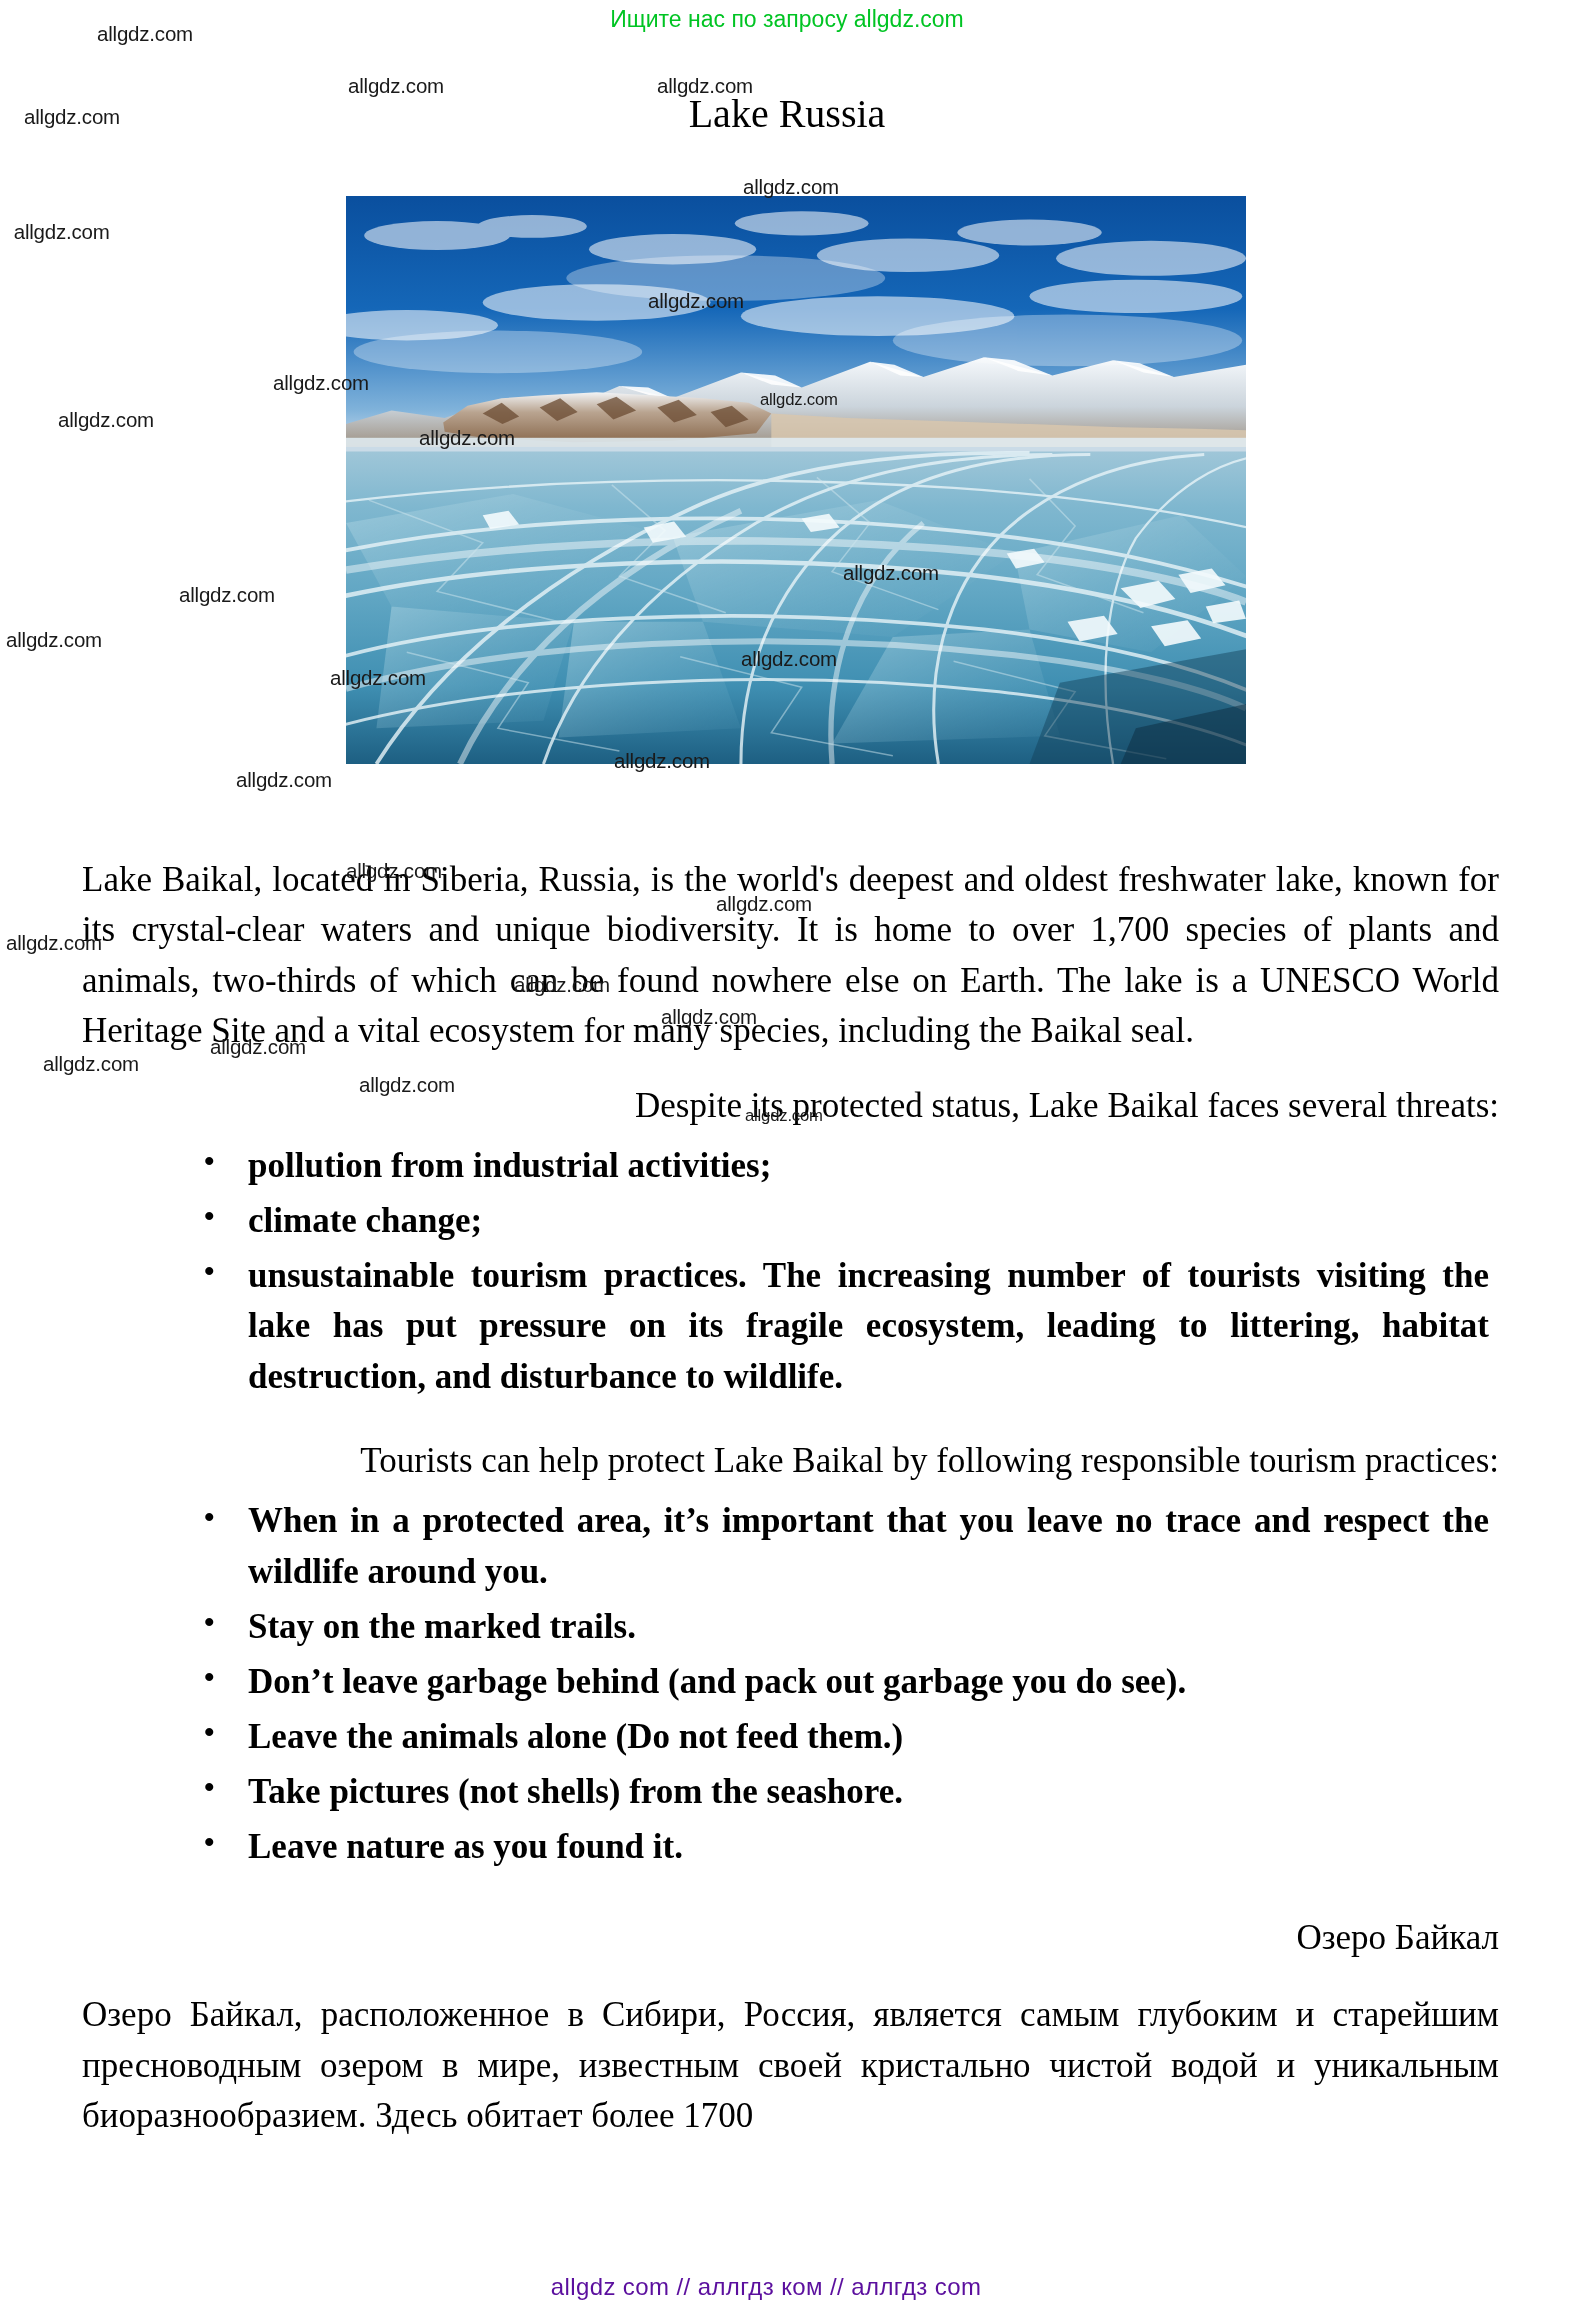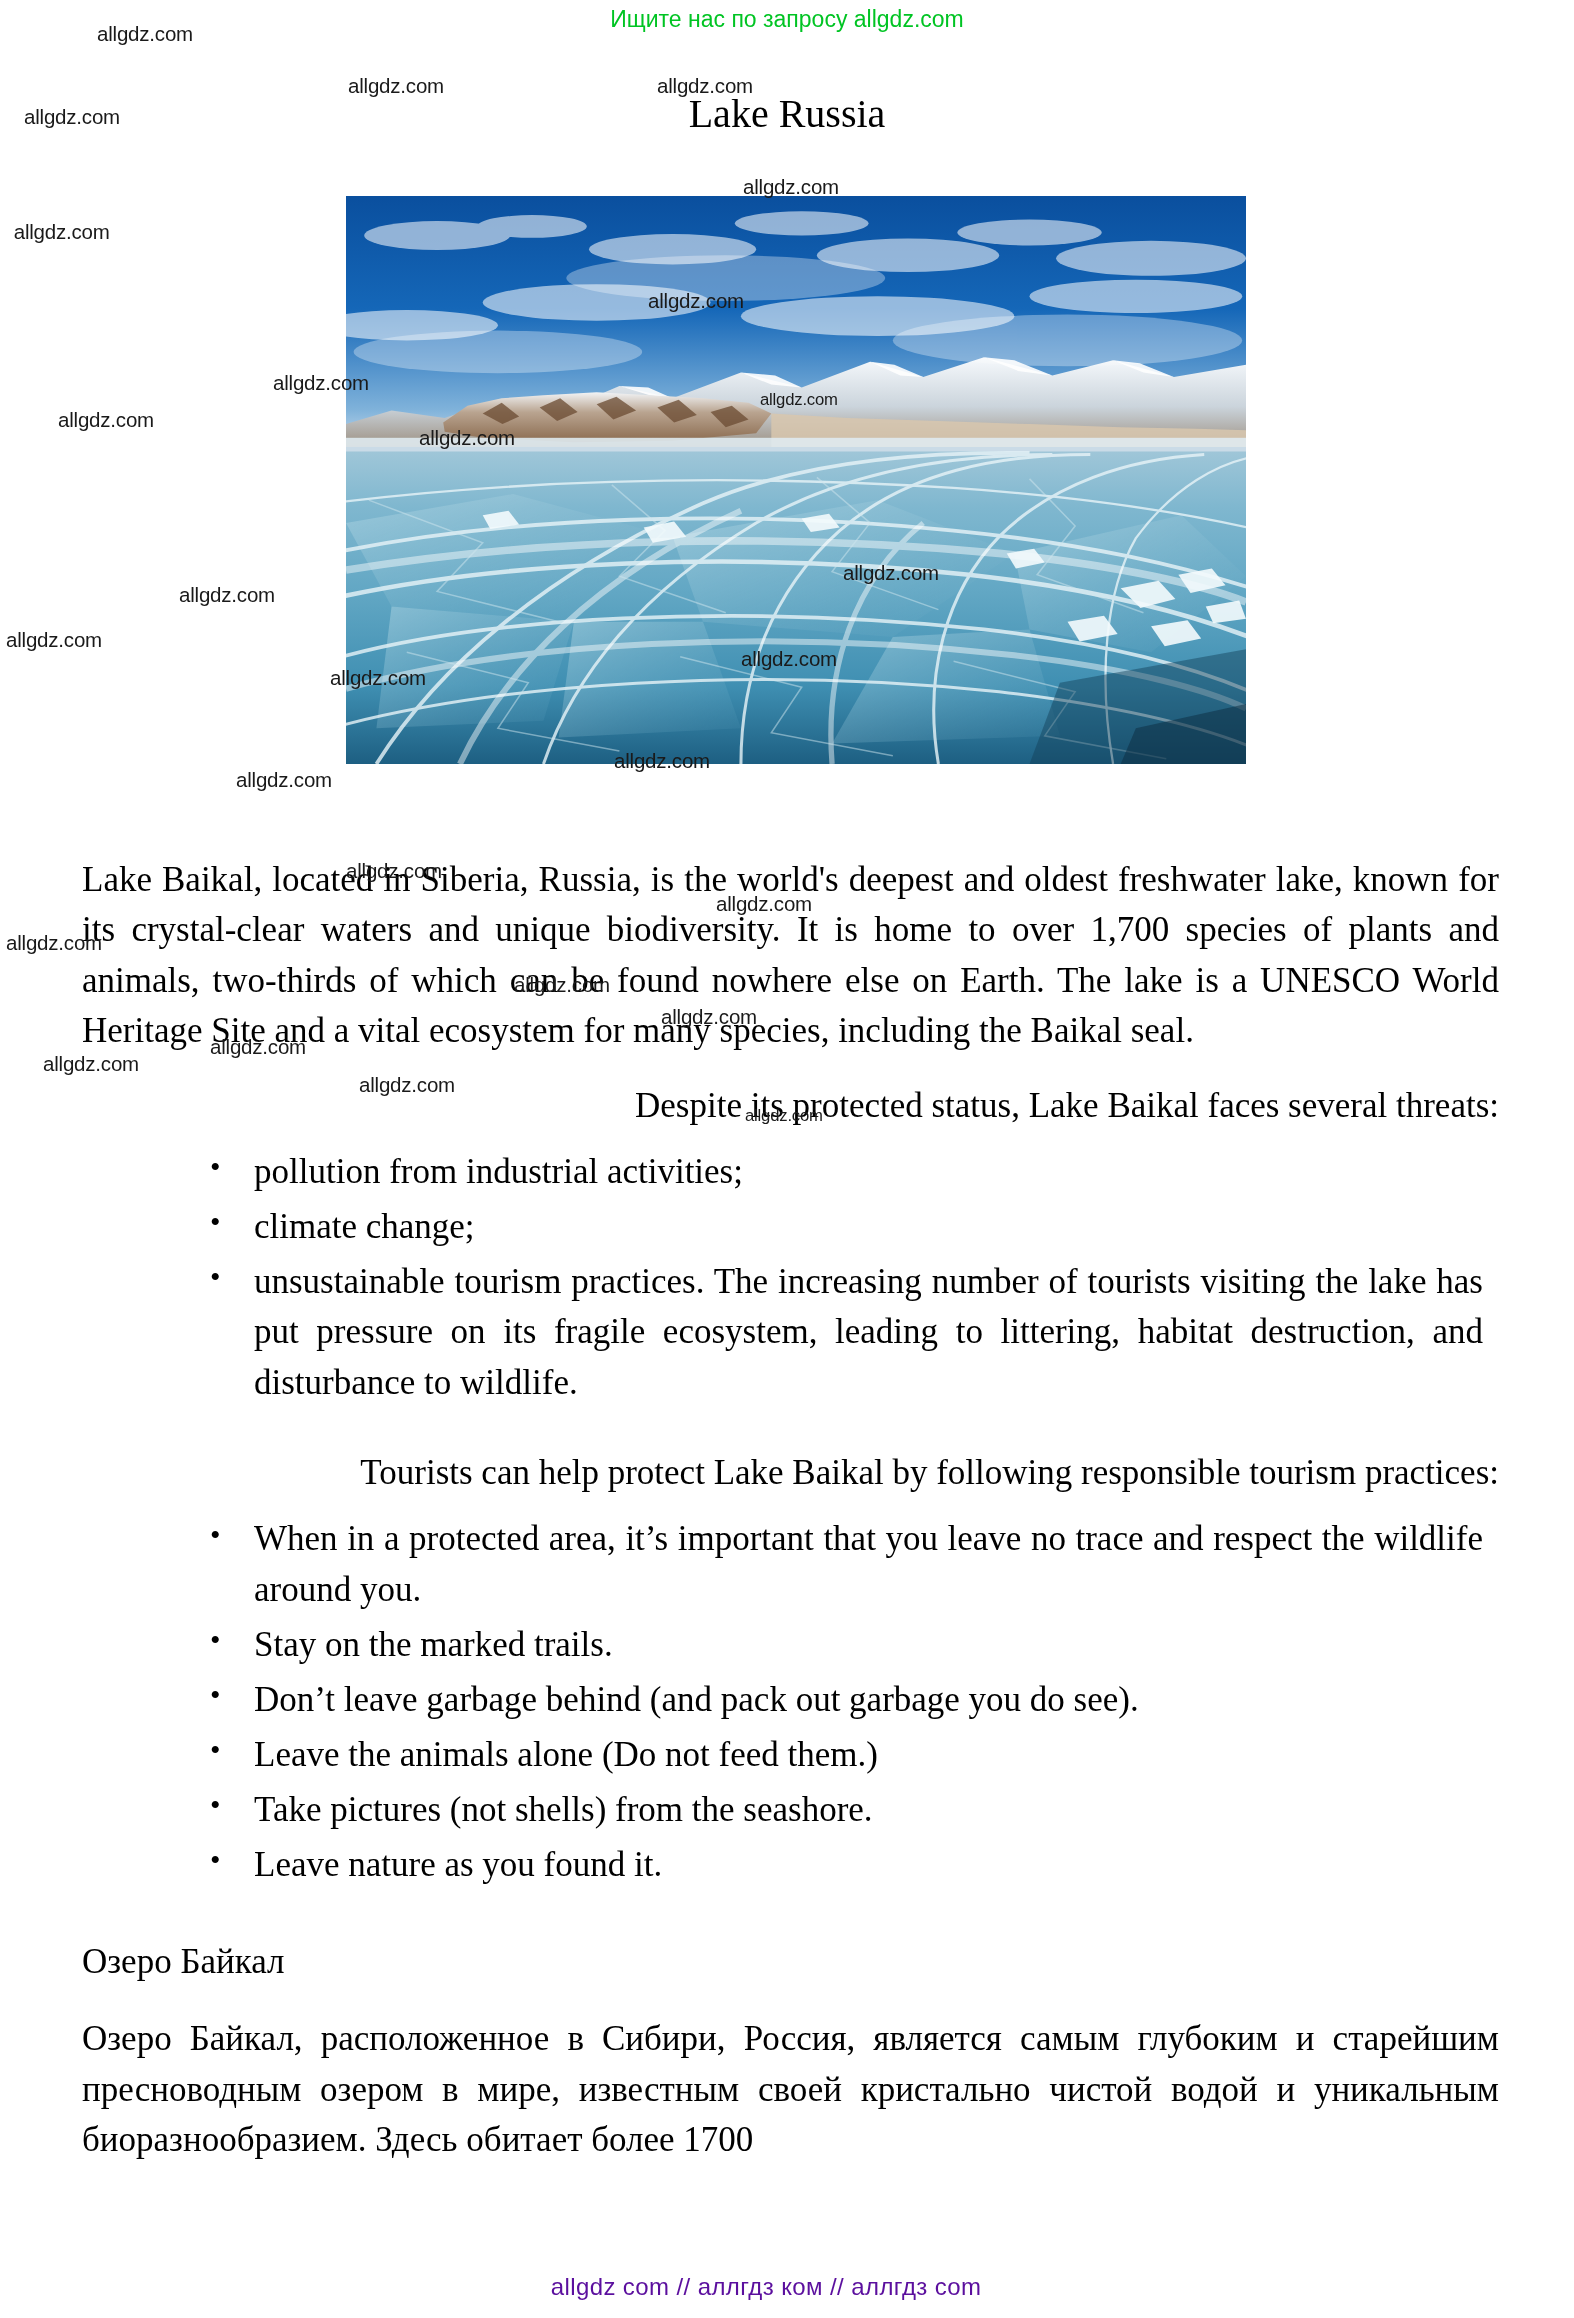--- a/index.html
+++ b/index.html
@@ -103,9 +103,10 @@
   }
 
   ul.blist {
-    margin: 16px;
+    margin: 10px;
     padding: 0 0 0 112px;
     list-style: none;
+    font-weight: bold;
   }
   ul.blist li {
     position: relative;

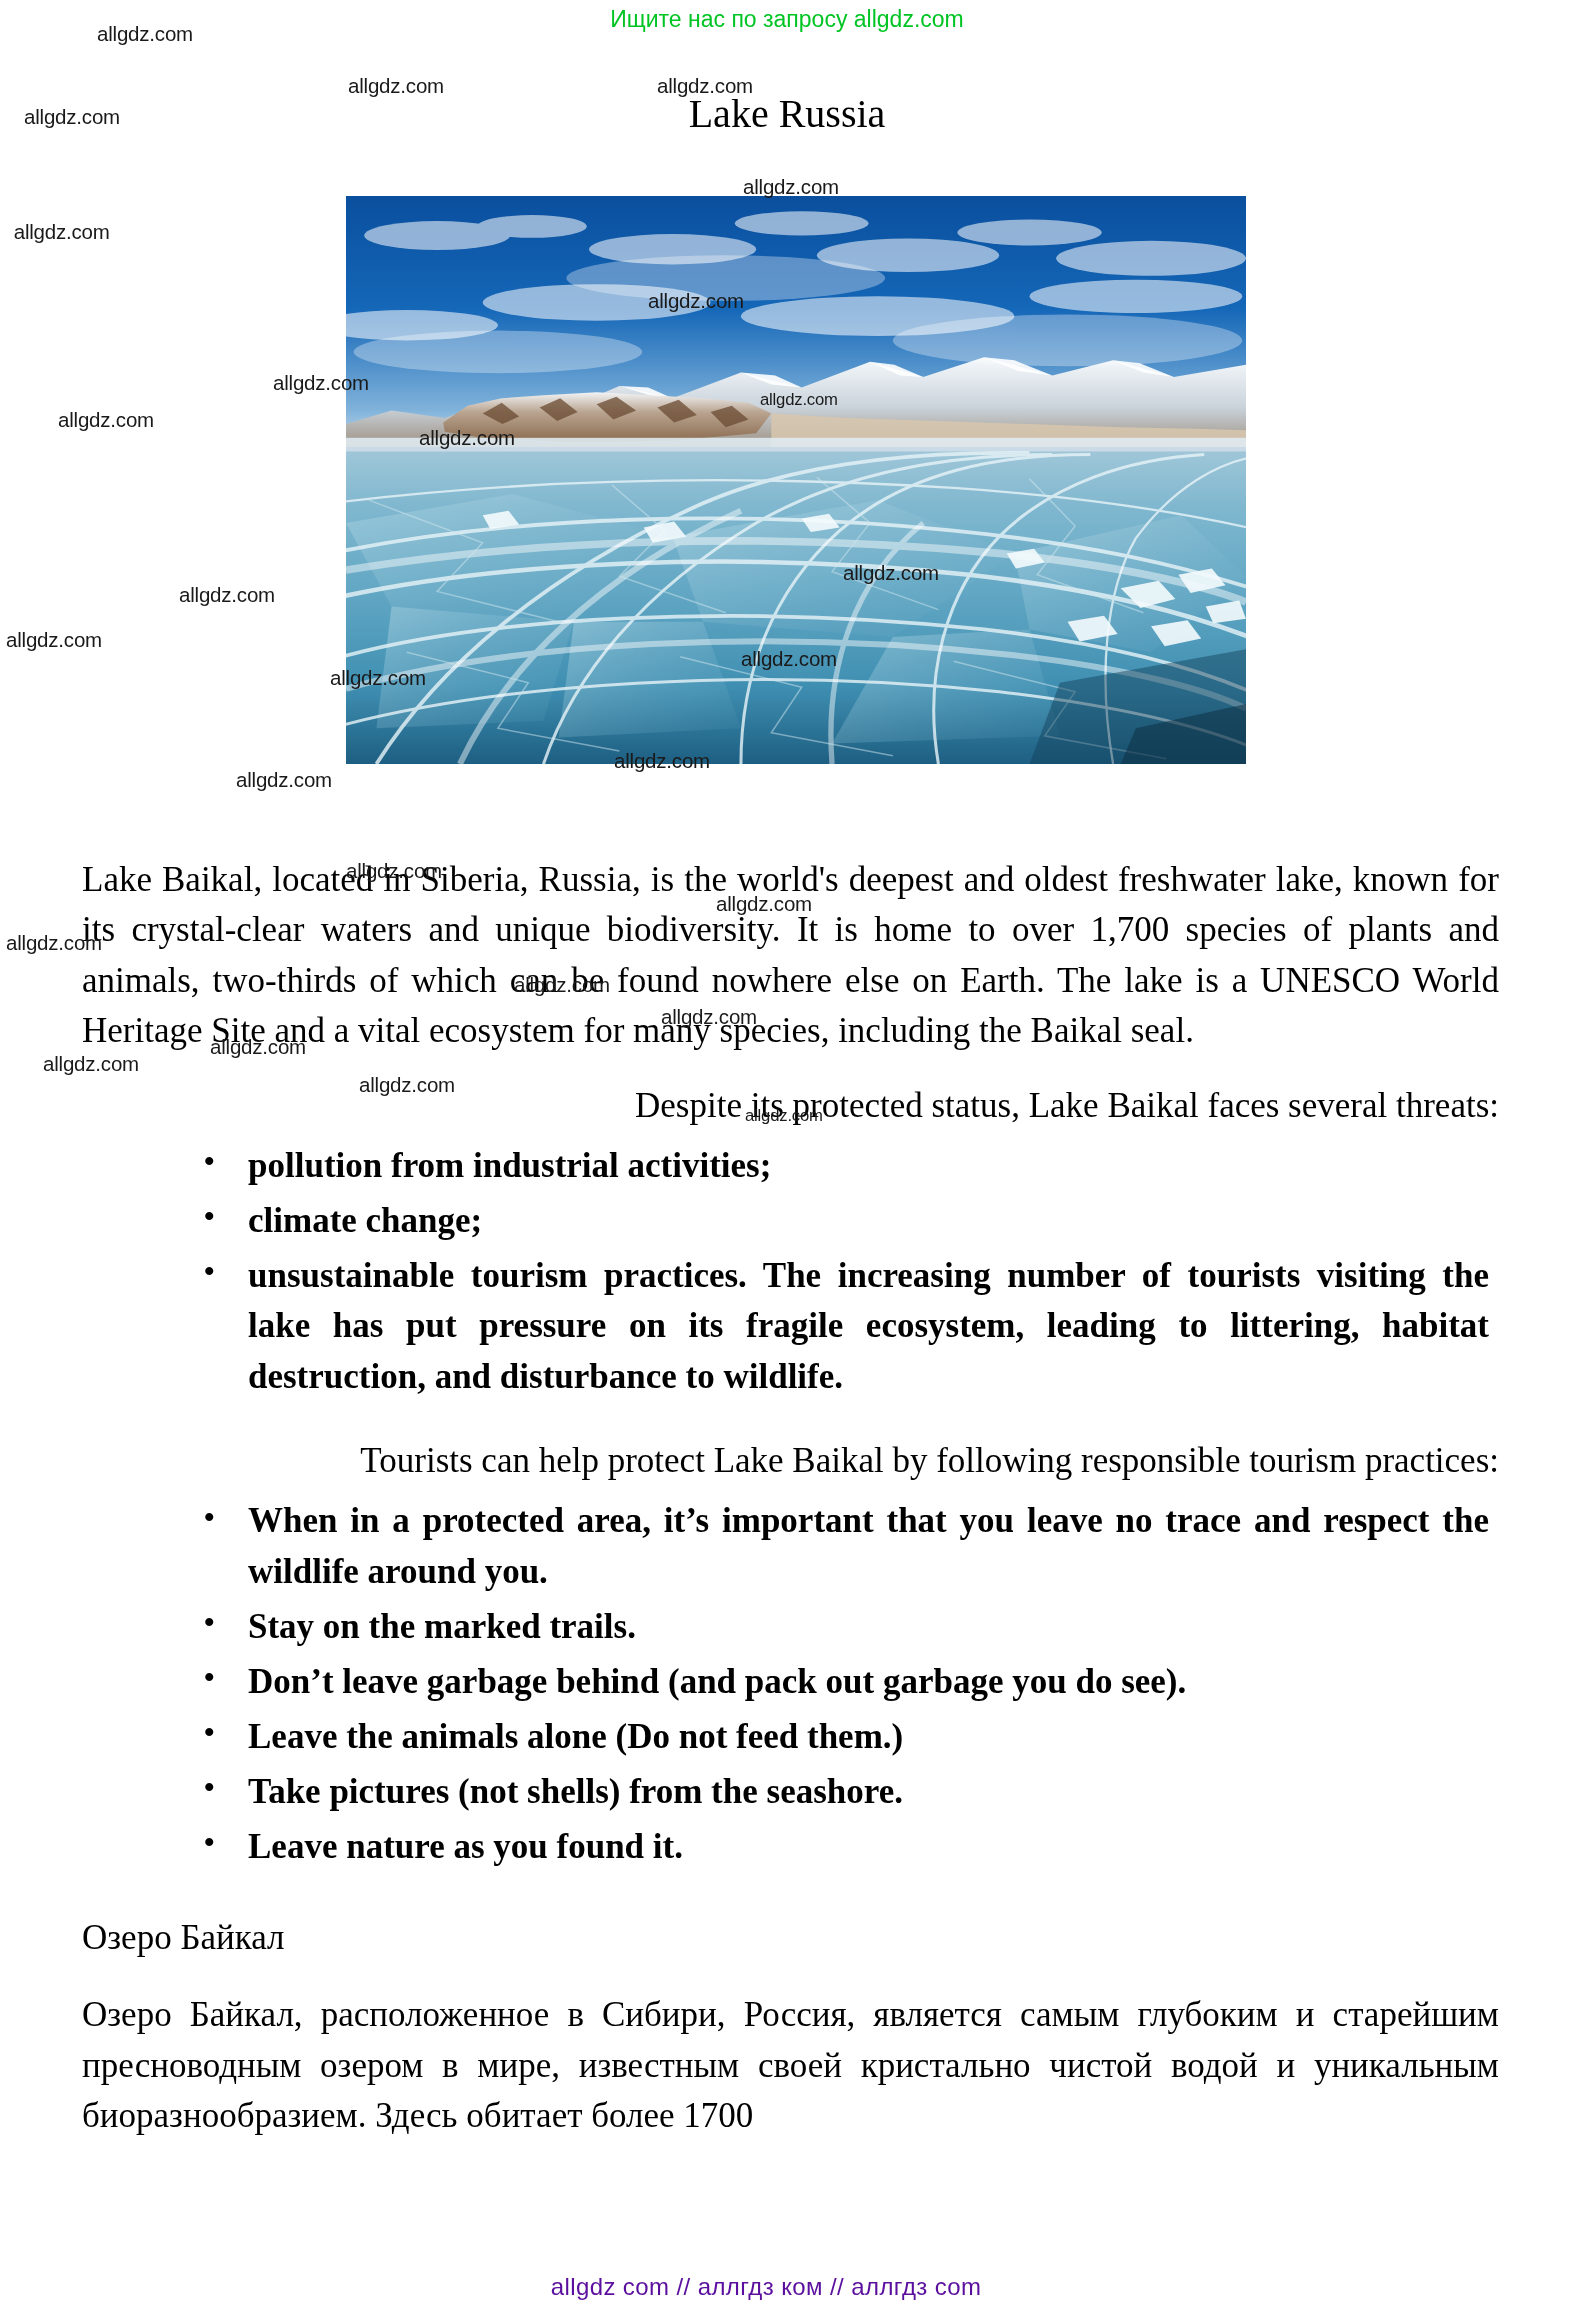--- a/index.html
+++ b/index.html
@@ -133,7 +133,7 @@
     margin: 0;
     padding-top: 36px;
     width: 100%;
-    text-align: left;
+    text-align: right;
     font-size: 35px;
     color: #000;
   }

